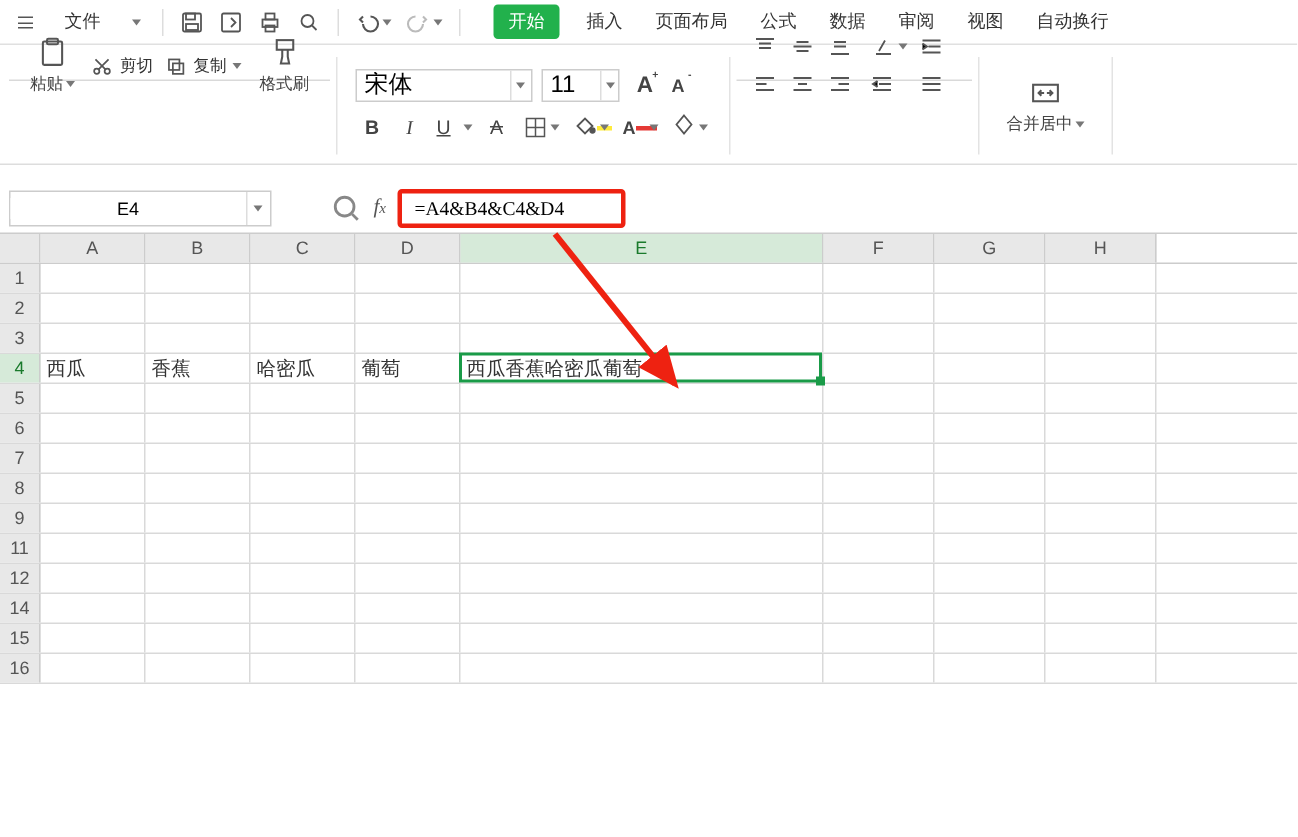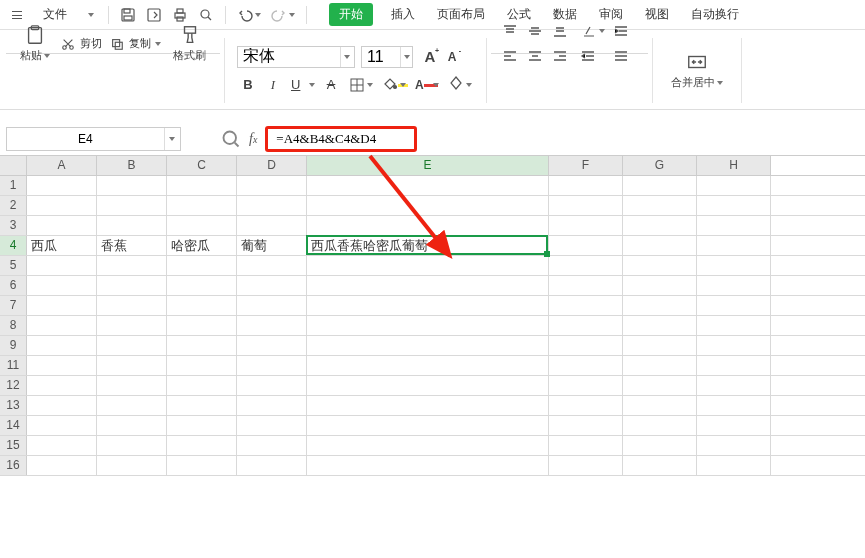--- a/index.html
+++ b/index.html
@@ -502,17 +502,6 @@
           <div class="cell wH"></div>
         </div>
         <div class="row">
-          <div class="row-h">13</div>
-          <div class="cell wA"></div>
-          <div class="cell wB"></div>
-          <div class="cell wC"></div>
-          <div class="cell wD"></div>
-          <div class="cell wE"></div>
-          <div class="cell wF"></div>
-          <div class="cell wG"></div>
-          <div class="cell wH"></div>
-        </div>
-        <div class="row">
           <div class="row-h">14</div>
           <div class="cell wA"></div>
           <div class="cell wB"></div>

